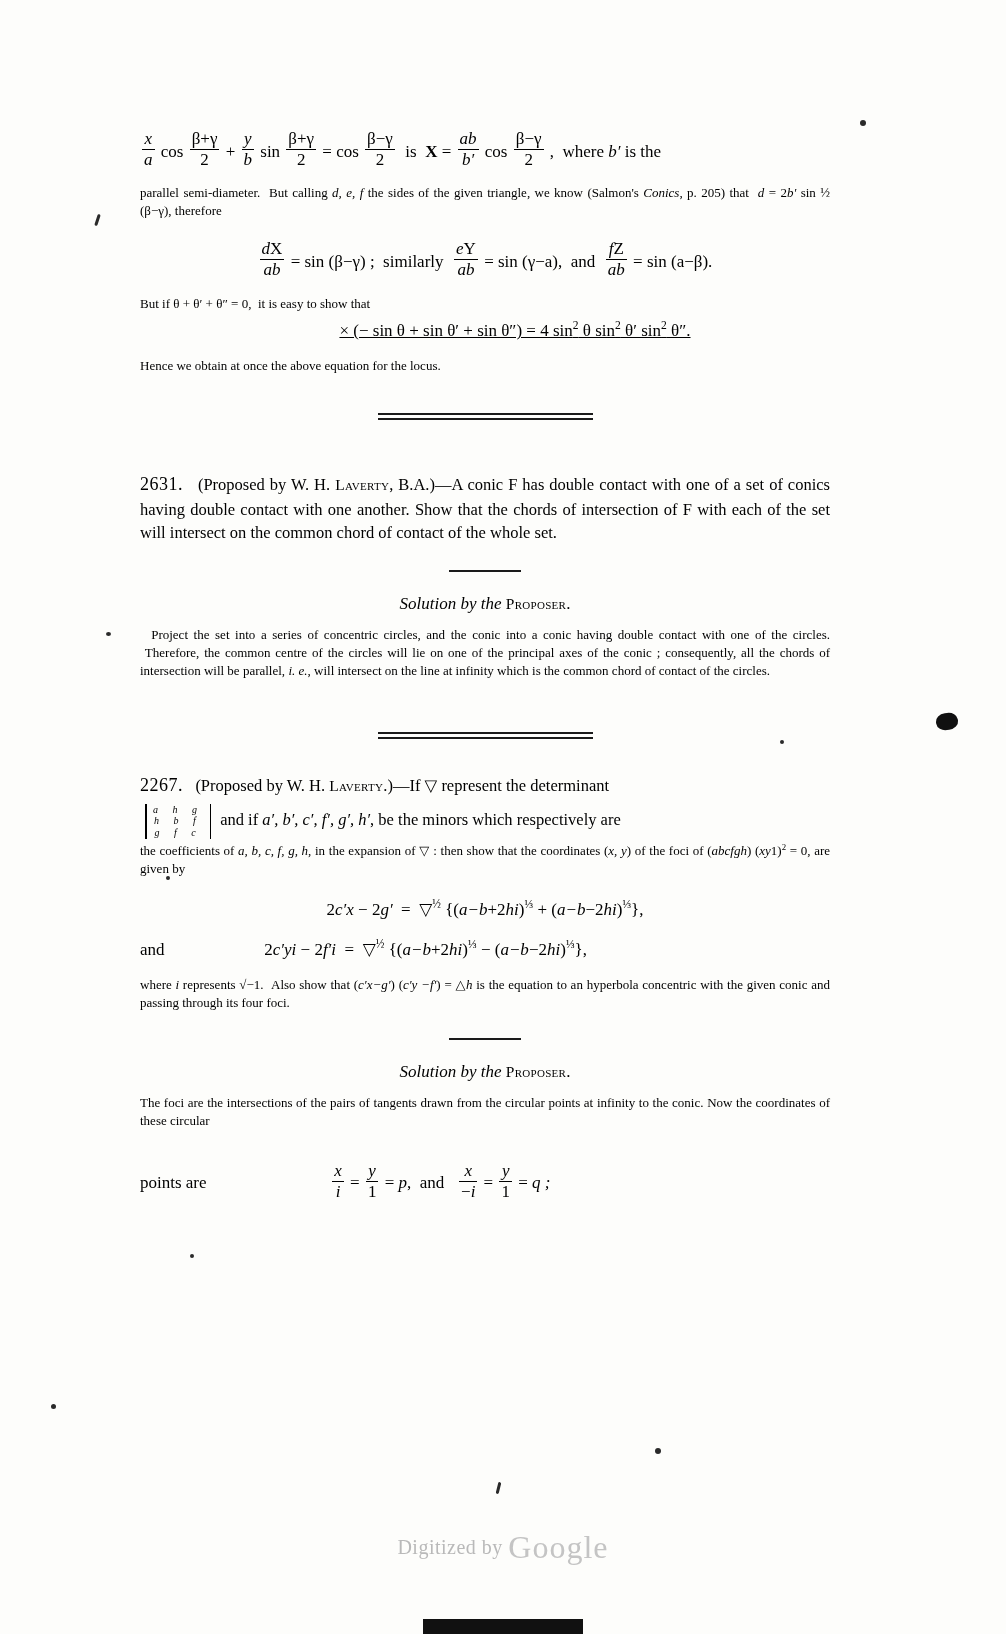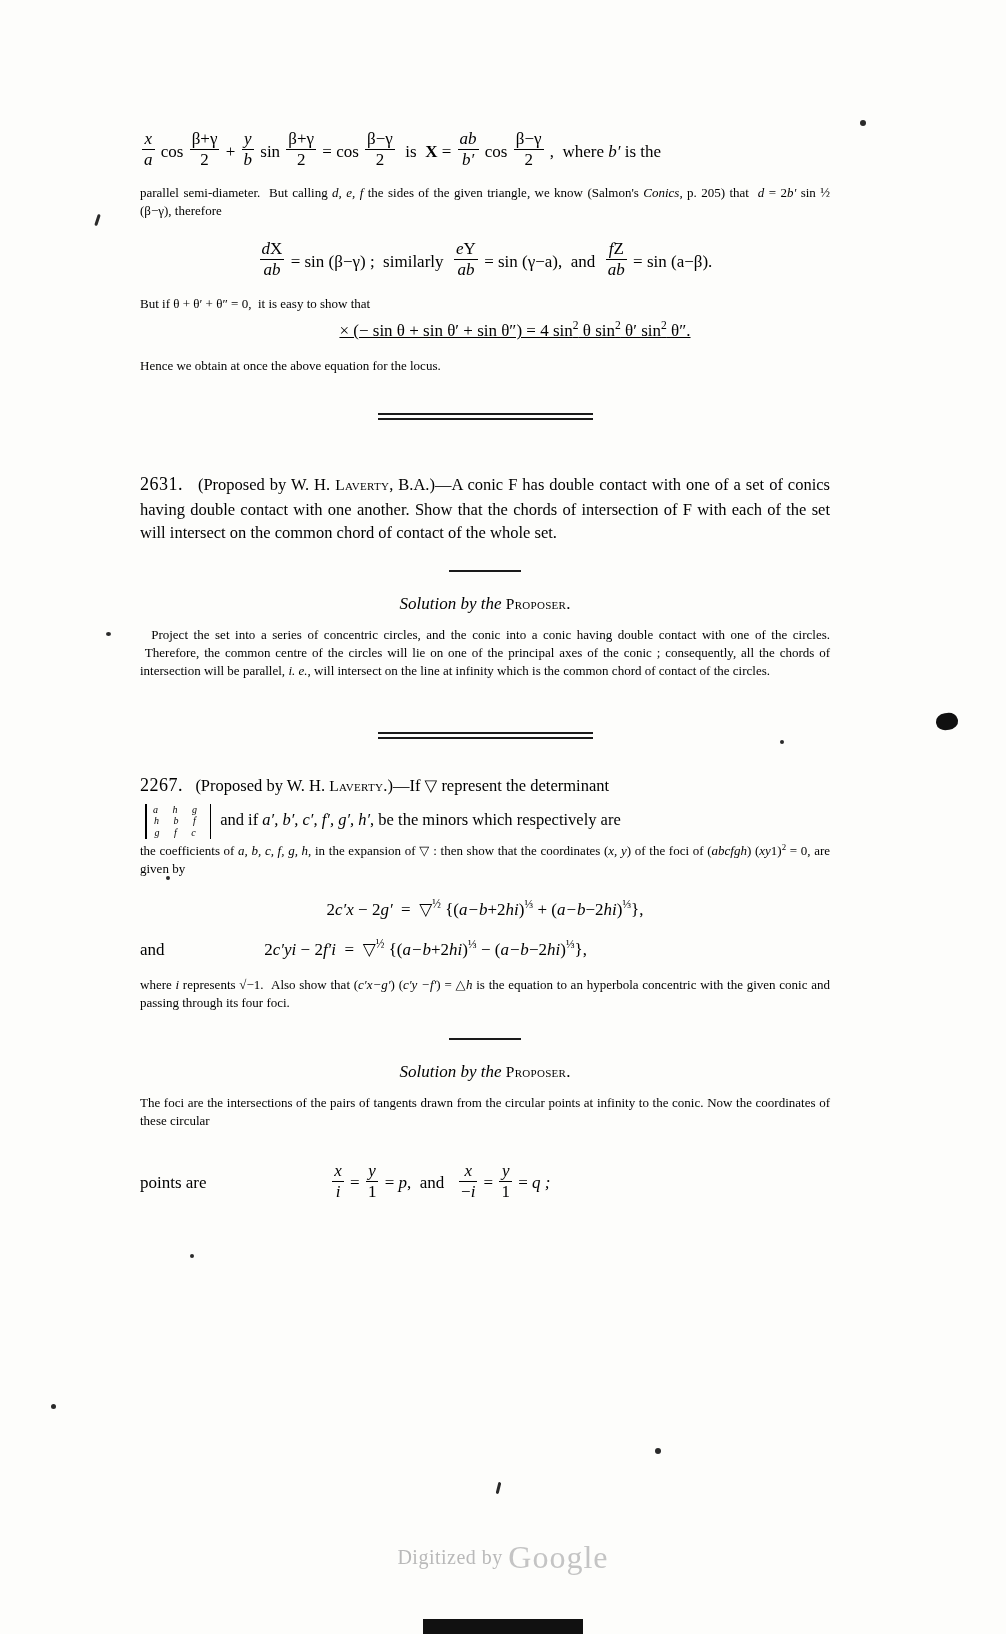--- a/index.html
+++ b/index.html
@@ -140,7 +140,7 @@
   .footer-google {
     position: absolute;
     left: 0; right: 0;
-    bottom: 58px;
+    bottom: 68px;
     text-align: center;
     color: #b9b9b9;
     font-size: 20px;

